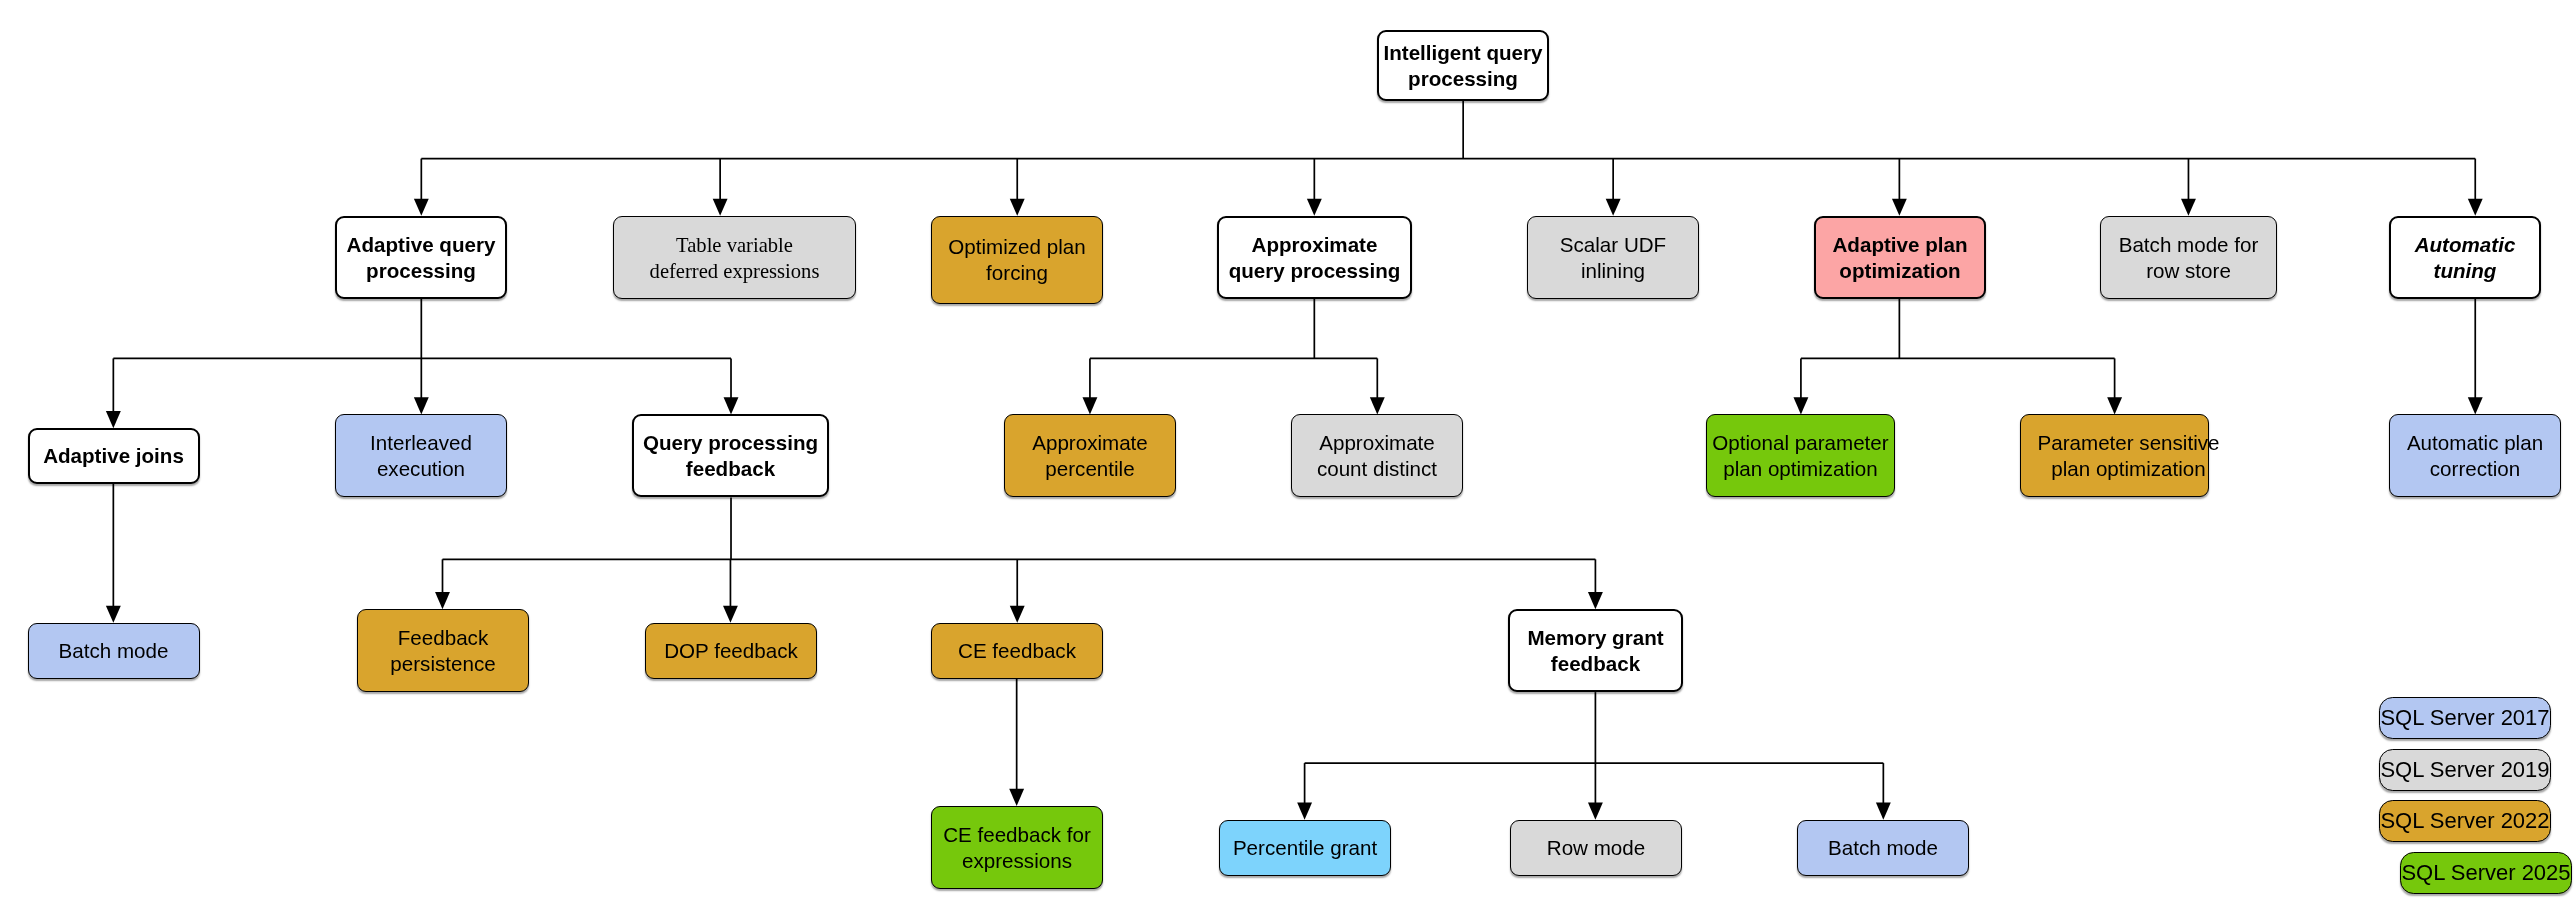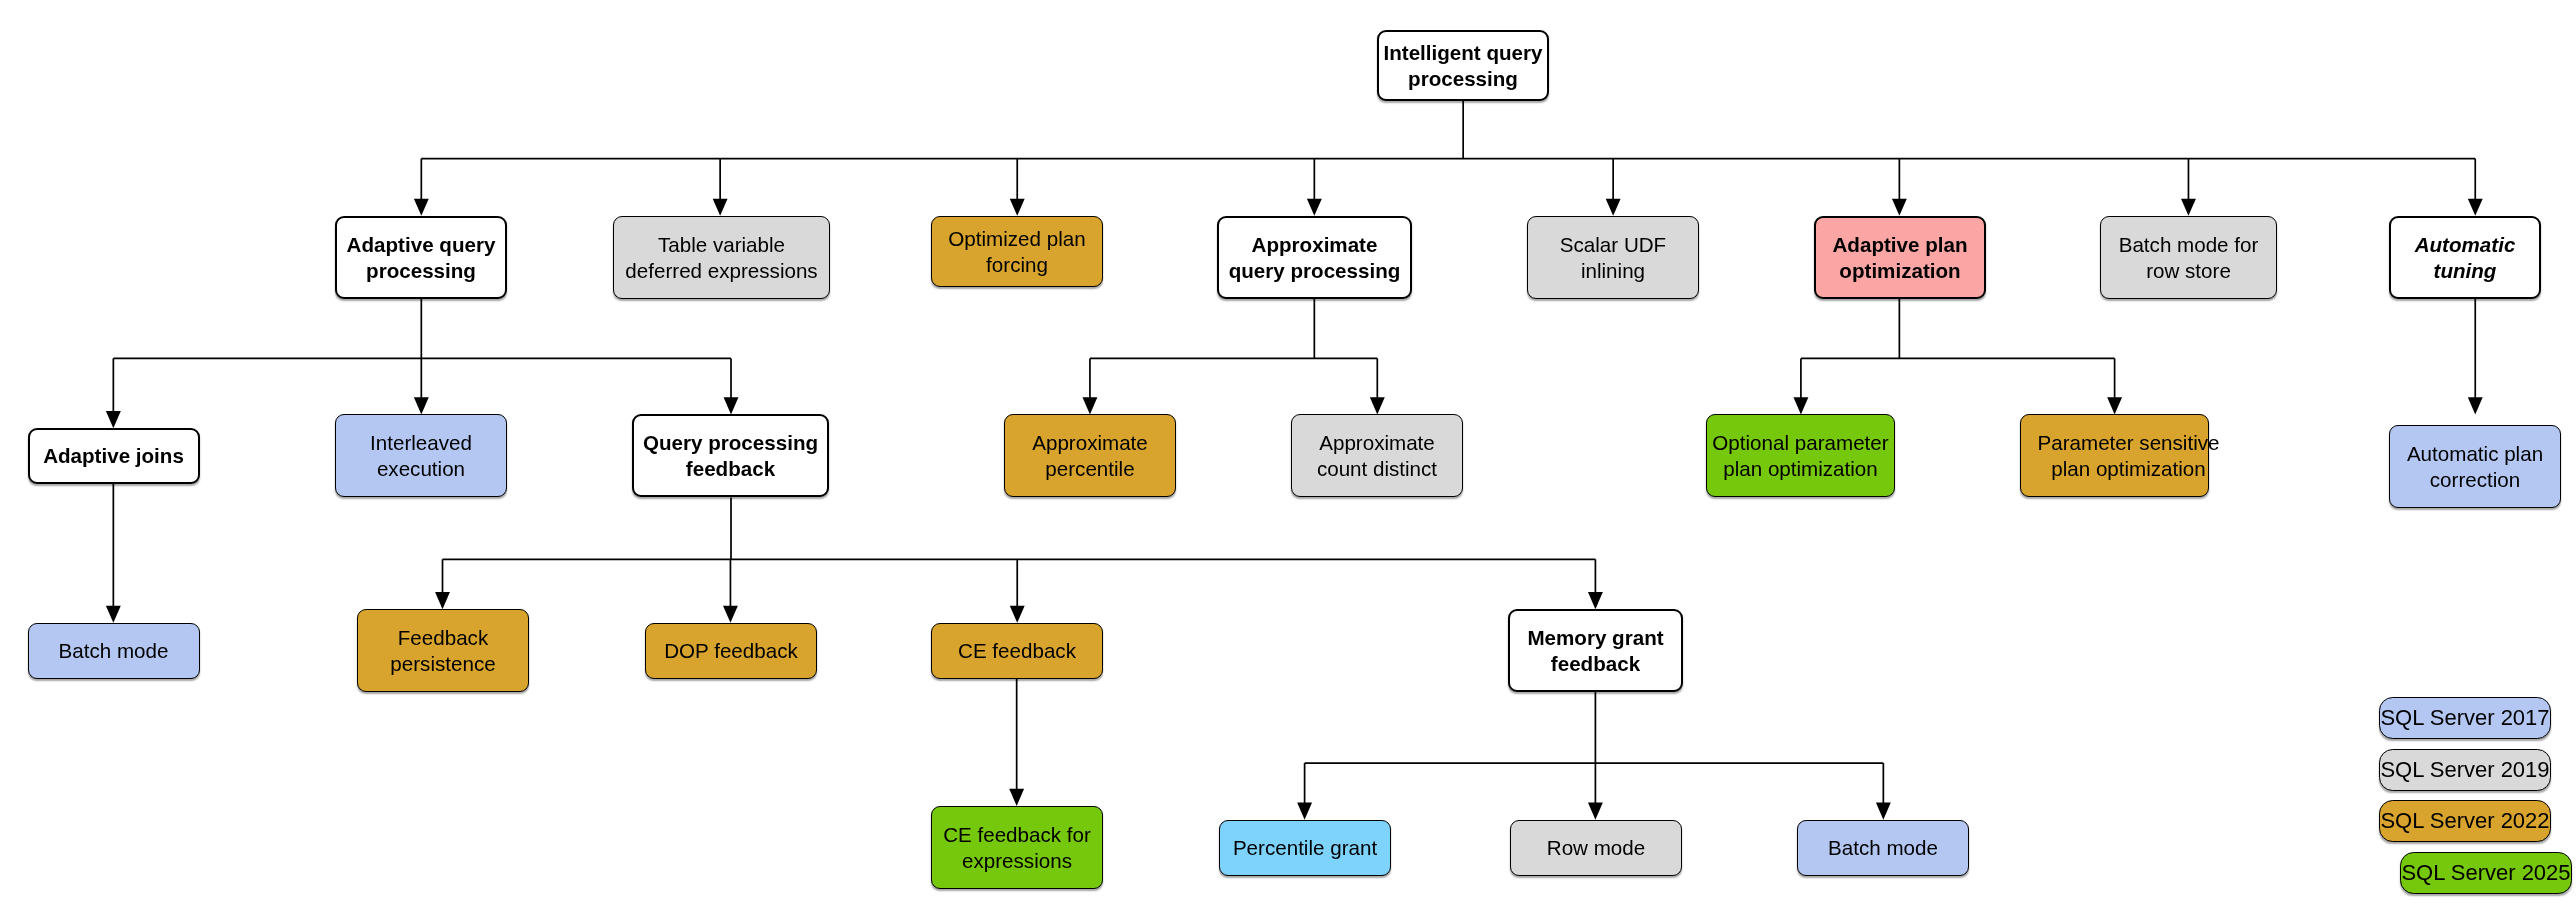--- a/index.html
+++ b/index.html
@@ -151,7 +151,7 @@
       <div class="node-line">Adaptive query</div>
       <div class="node-line">processing</div>
     </div>
-    <div class="node gray" style="left: 613px; top: 216px; width: 217px; height: 83px; background: rgb(217, 217, 217);">
+    <div class="node gray" style="left: 613px; top: 216px; width: 243px; height: 83px; background: rgb(217, 217, 217); font-family: Liberation Serif, serif;">
       <div class="node-line">Table variable</div>
       <div class="node-line">deferred expressions</div>
     </div>

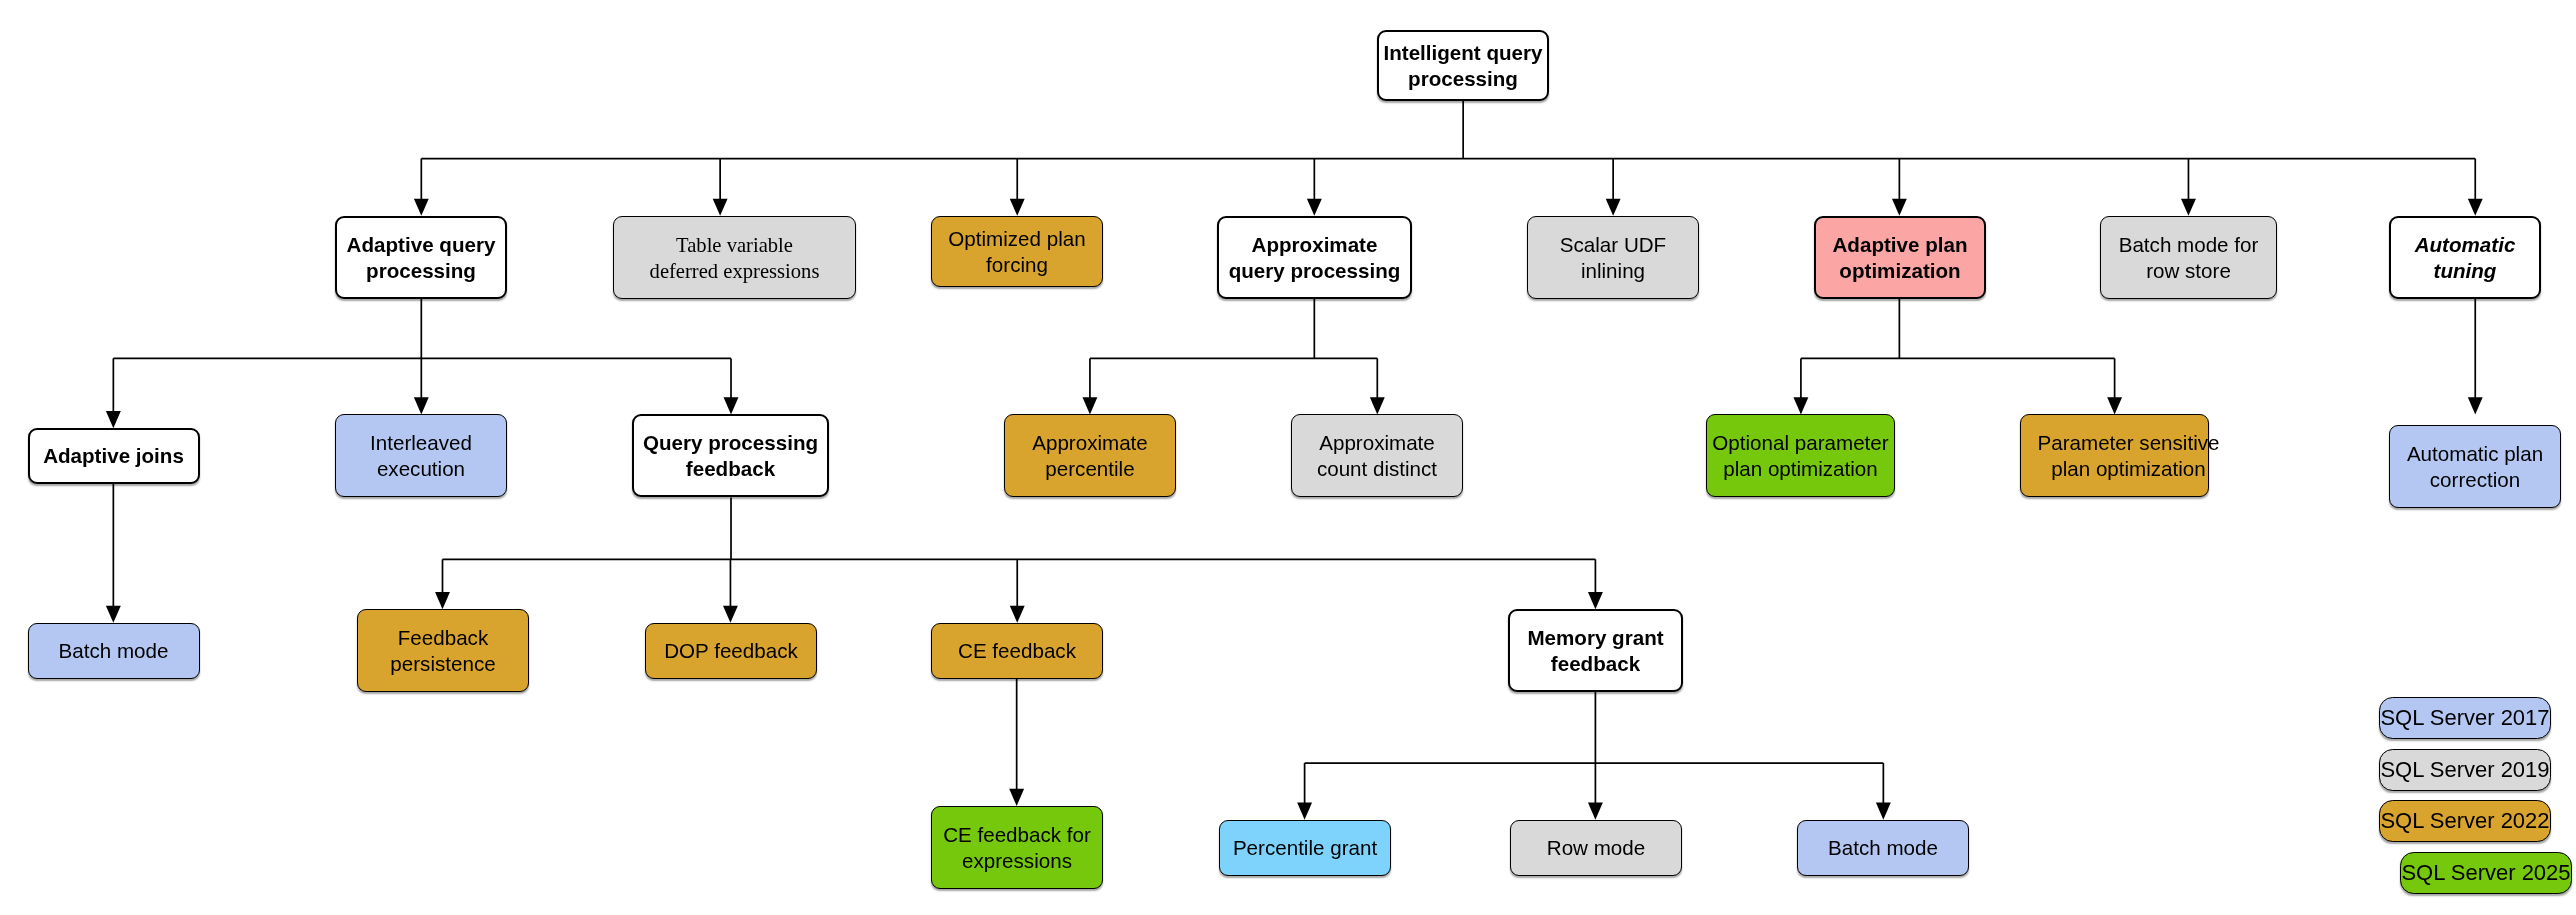--- a/index.html
+++ b/index.html
@@ -155,7 +155,7 @@
       <div class="node-line">Table variable</div>
       <div class="node-line">deferred expressions</div>
     </div>
-    <div class="node gold" style="left: 931px; top: 216px; width: 172px; height: 71px; background: rgb(217, 164, 45);">
+    <div class="node gold" style="left: 931px; top: 216px; width: 172px; height: 88px; background: rgb(217, 164, 45);">
       <div class="node-line">Optimized plan</div>
       <div class="node-line">forcing</div>
     </div>

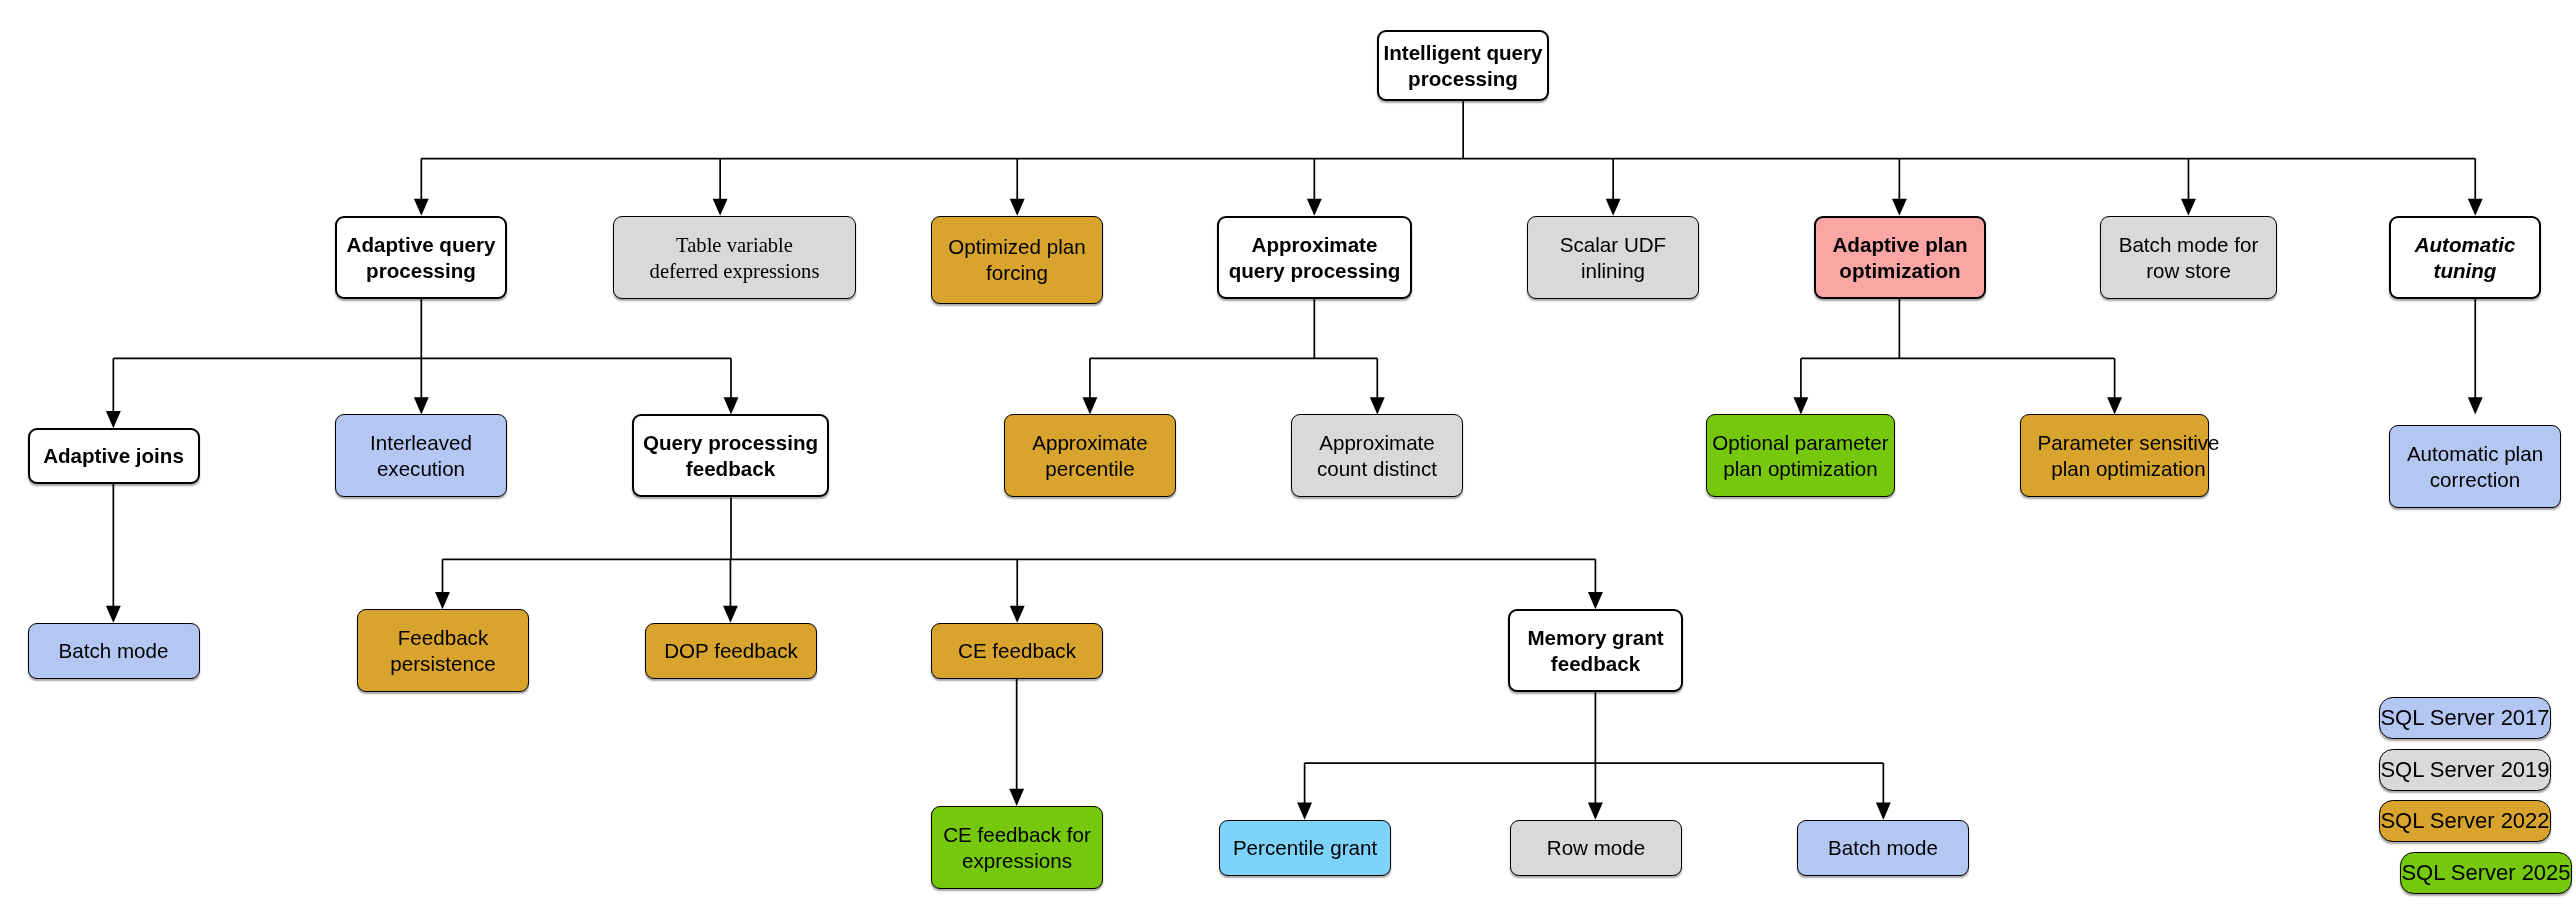--- a/index.html
+++ b/index.html
@@ -206,7 +206,7 @@
       <div class="node-line">Parameter sensitive</div>
       <div class="node-line">plan optimization</div>
     </div>
-    <div class="node blue" style="left: 2389px; top: 414px; width: 172px; height: 83px; background: rgb(179, 199, 242); margin-top: 11px;">
+    <div class="node blue" style="left: 2389px; top: 414px; width: 172px; height: 83px; background: rgb(179, 199, 242);">
       <div class="node-line">Automatic plan</div>
       <div class="node-line">correction</div>
     </div>

